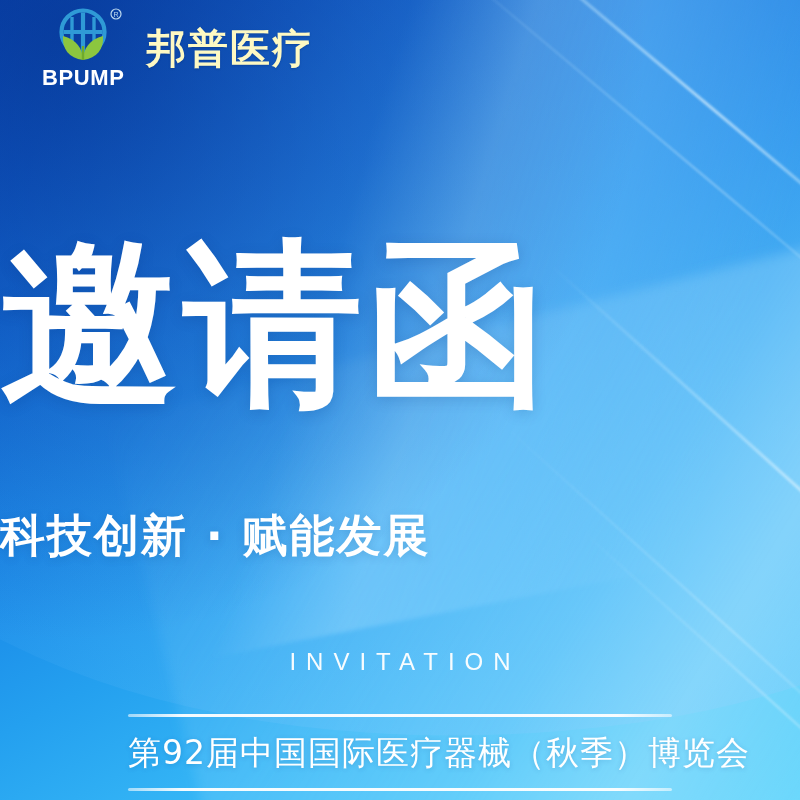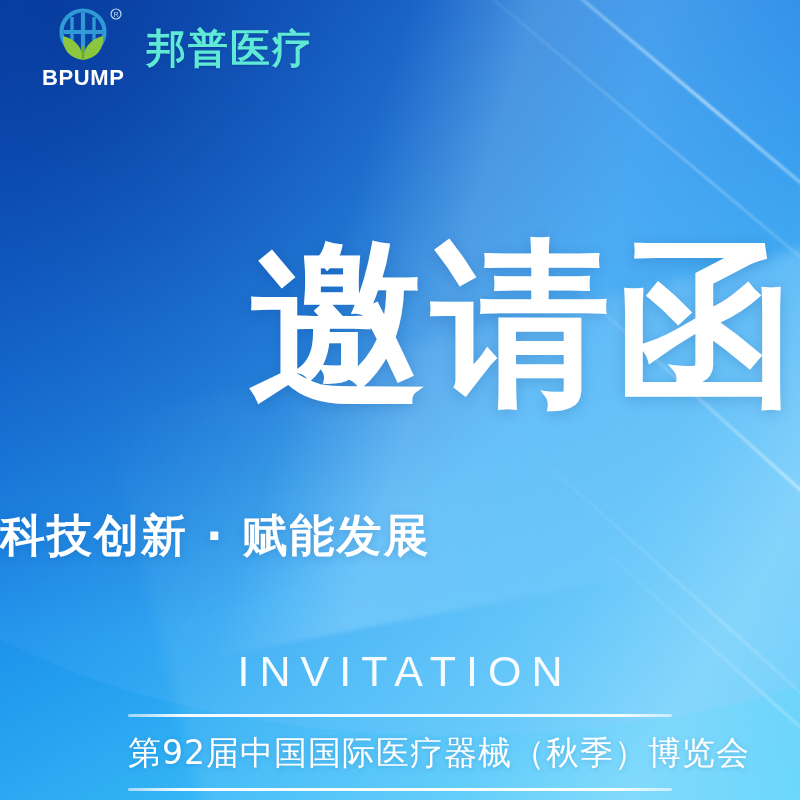--- a/index.html
+++ b/index.html
@@ -171,7 +171,7 @@
     font-family: "Liberation Sans", "DejaVu Sans", sans-serif;
   }
   .brand-name {
-    color: #5eead4;
+    color: #fef9c3;
     font-size: 40px;
     font-weight: 700;
     letter-spacing: 2px;

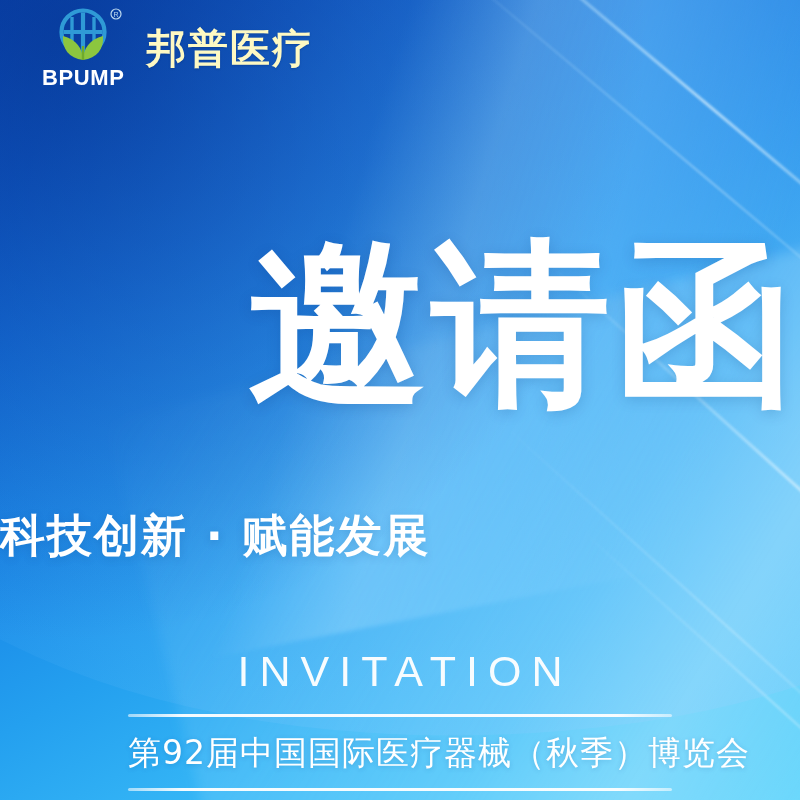--- a/index.html
+++ b/index.html
@@ -187,7 +187,7 @@
     left: 0;
     right: 0;
     top: 236px;
-    text-align: right;
+    text-align: left;
     color: #ffffff;
     font-size: 178px;
     font-weight: 700;

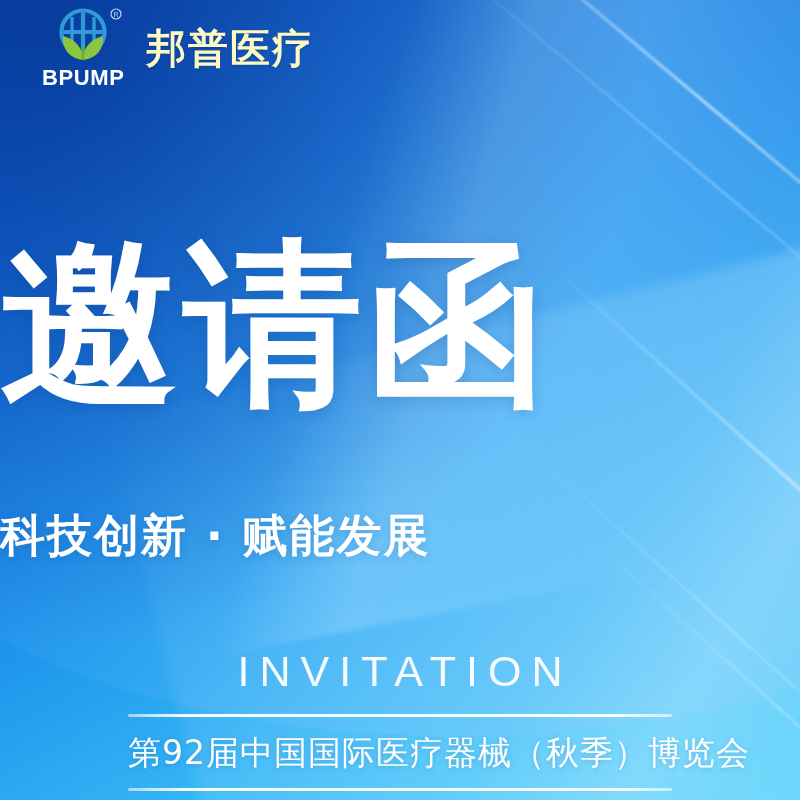--- a/index.html
+++ b/index.html
@@ -223,7 +223,7 @@
     top: 650px;
     text-align: center;
     color: #ffffff;
-    font-size: 43px;
+    font-size: 24px;
     font-weight: 400;
     letter-spacing: 10px;
     text-indent: 10px;

